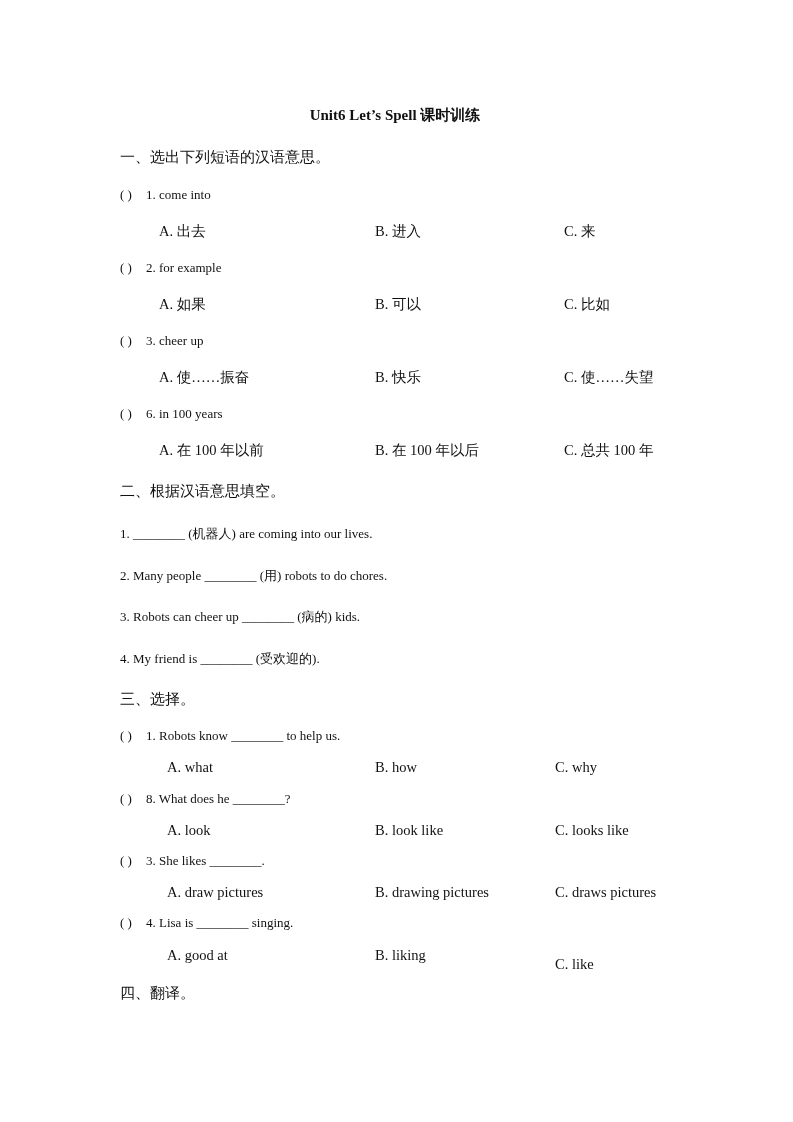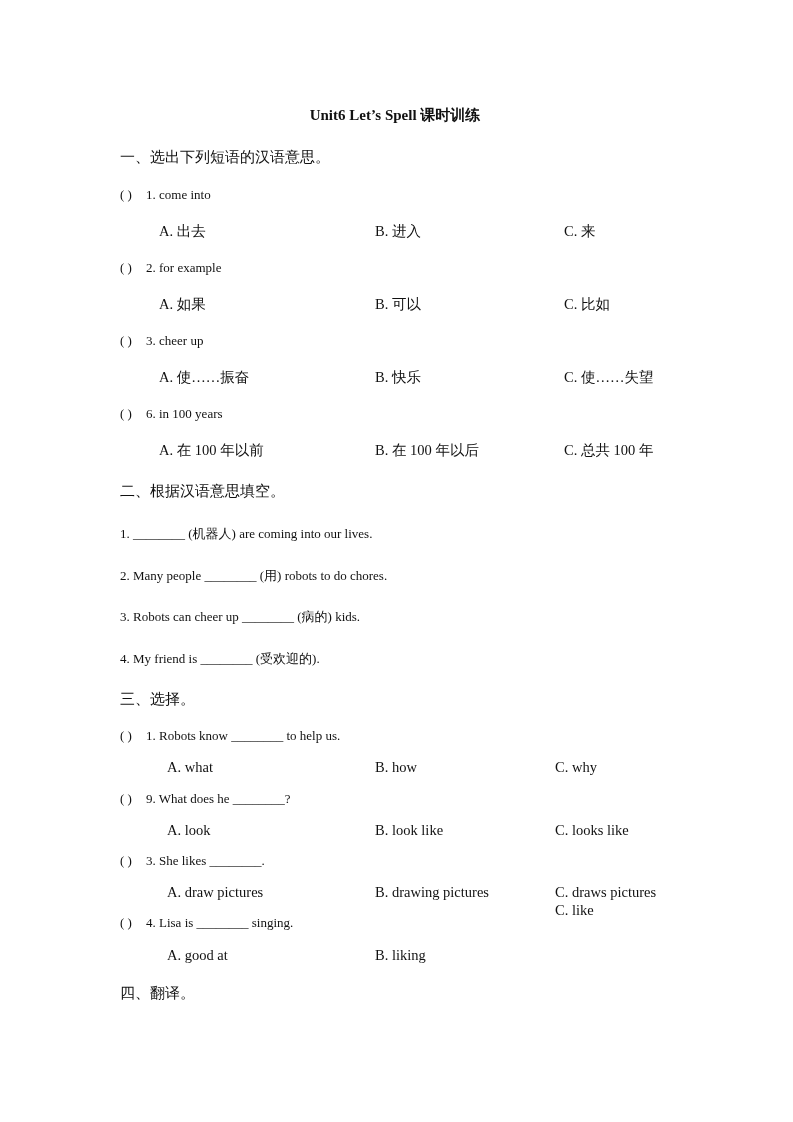--- a/index.html
+++ b/index.html
@@ -53,7 +53,7 @@
 <div class="abs opt" style="top:759px;left:375px">B. how</div>
 <div class="abs opt" style="top:759px;left:555px">C. why</div>
 
-<div class="abs q" style="top:791px"><span class="paren">(    )</span><span>9. What does he ________?</span></div>
+<div class="abs q" style="top:791px"><span class="paren">(    )</span><span>8. What does he ________?</span></div>
 <div class="abs opt" style="top:822px;left:167px">A. look</div>
 <div class="abs opt" style="top:822px;left:375px">B. look like</div>
 <div class="abs opt" style="top:822px;left:555px">C. looks like</div>

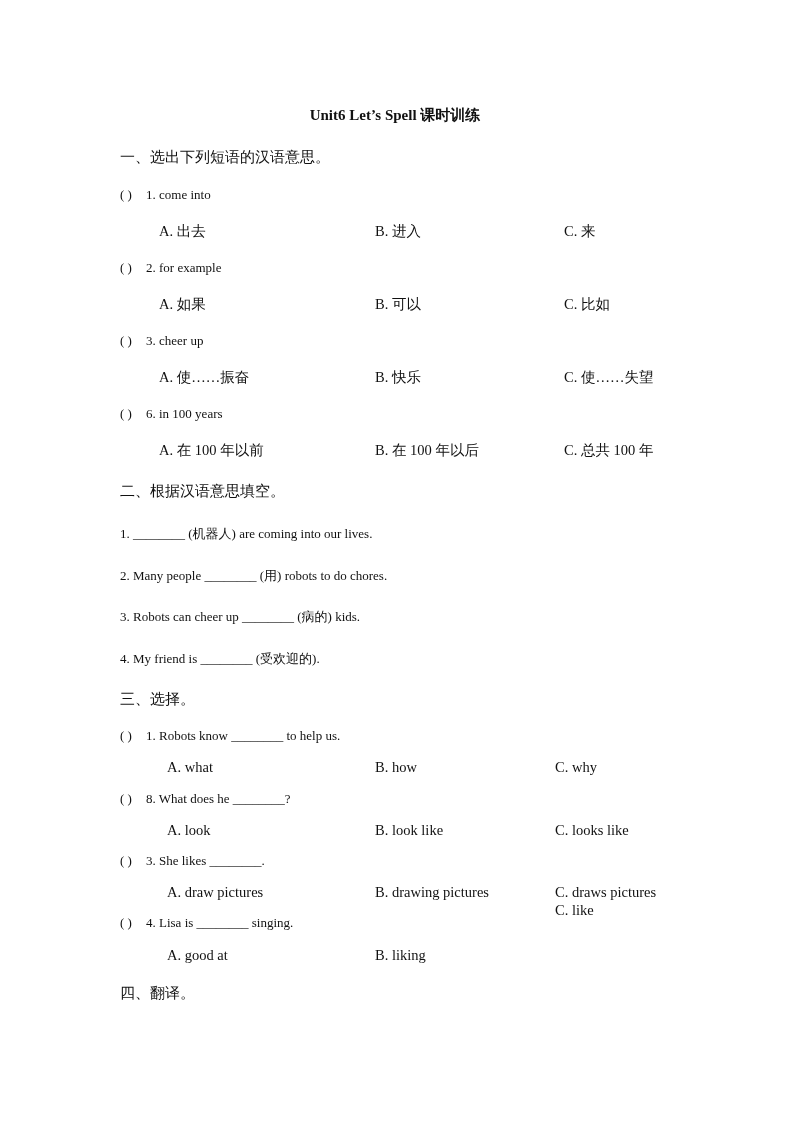--- a/index.html
+++ b/index.html
@@ -66,7 +66,7 @@
 <div class="abs q" style="top:915px"><span class="paren">(    )</span><span>4. Lisa is ________ singing.</span></div>
 <div class="abs opt" style="top:947px;left:167px">A. good at</div>
 <div class="abs opt" style="top:947px;left:375px">B. liking</div>
-<div class="abs opt" style="top:902px;left:555px">C. like</div>
+<div class="abs opt" style="top:956px;left:555px">C. like</div>
 
 <div class="abs sec" style="top:984px">四、翻译。</div>
 

